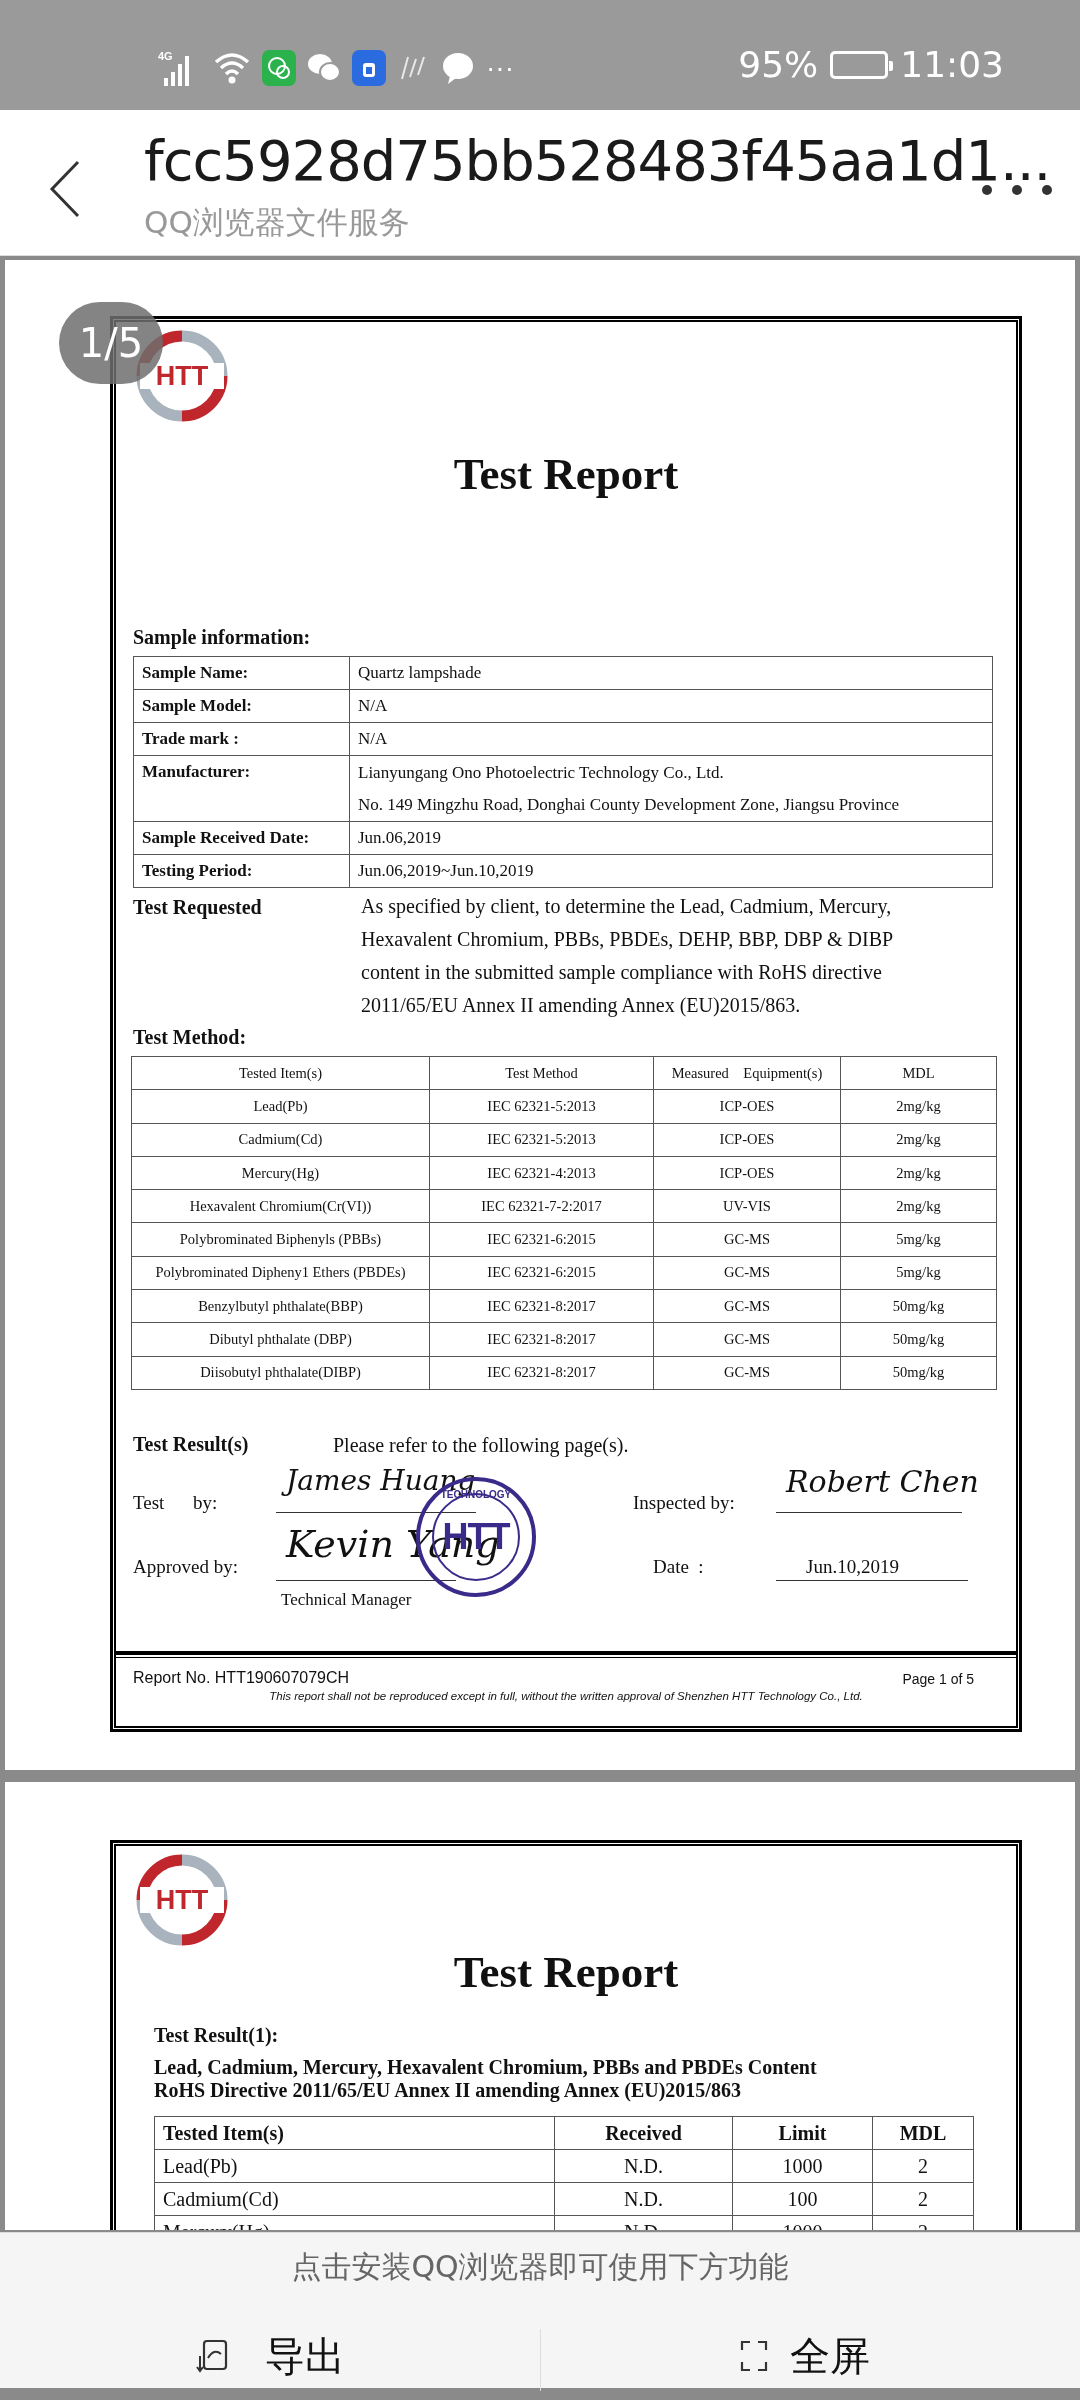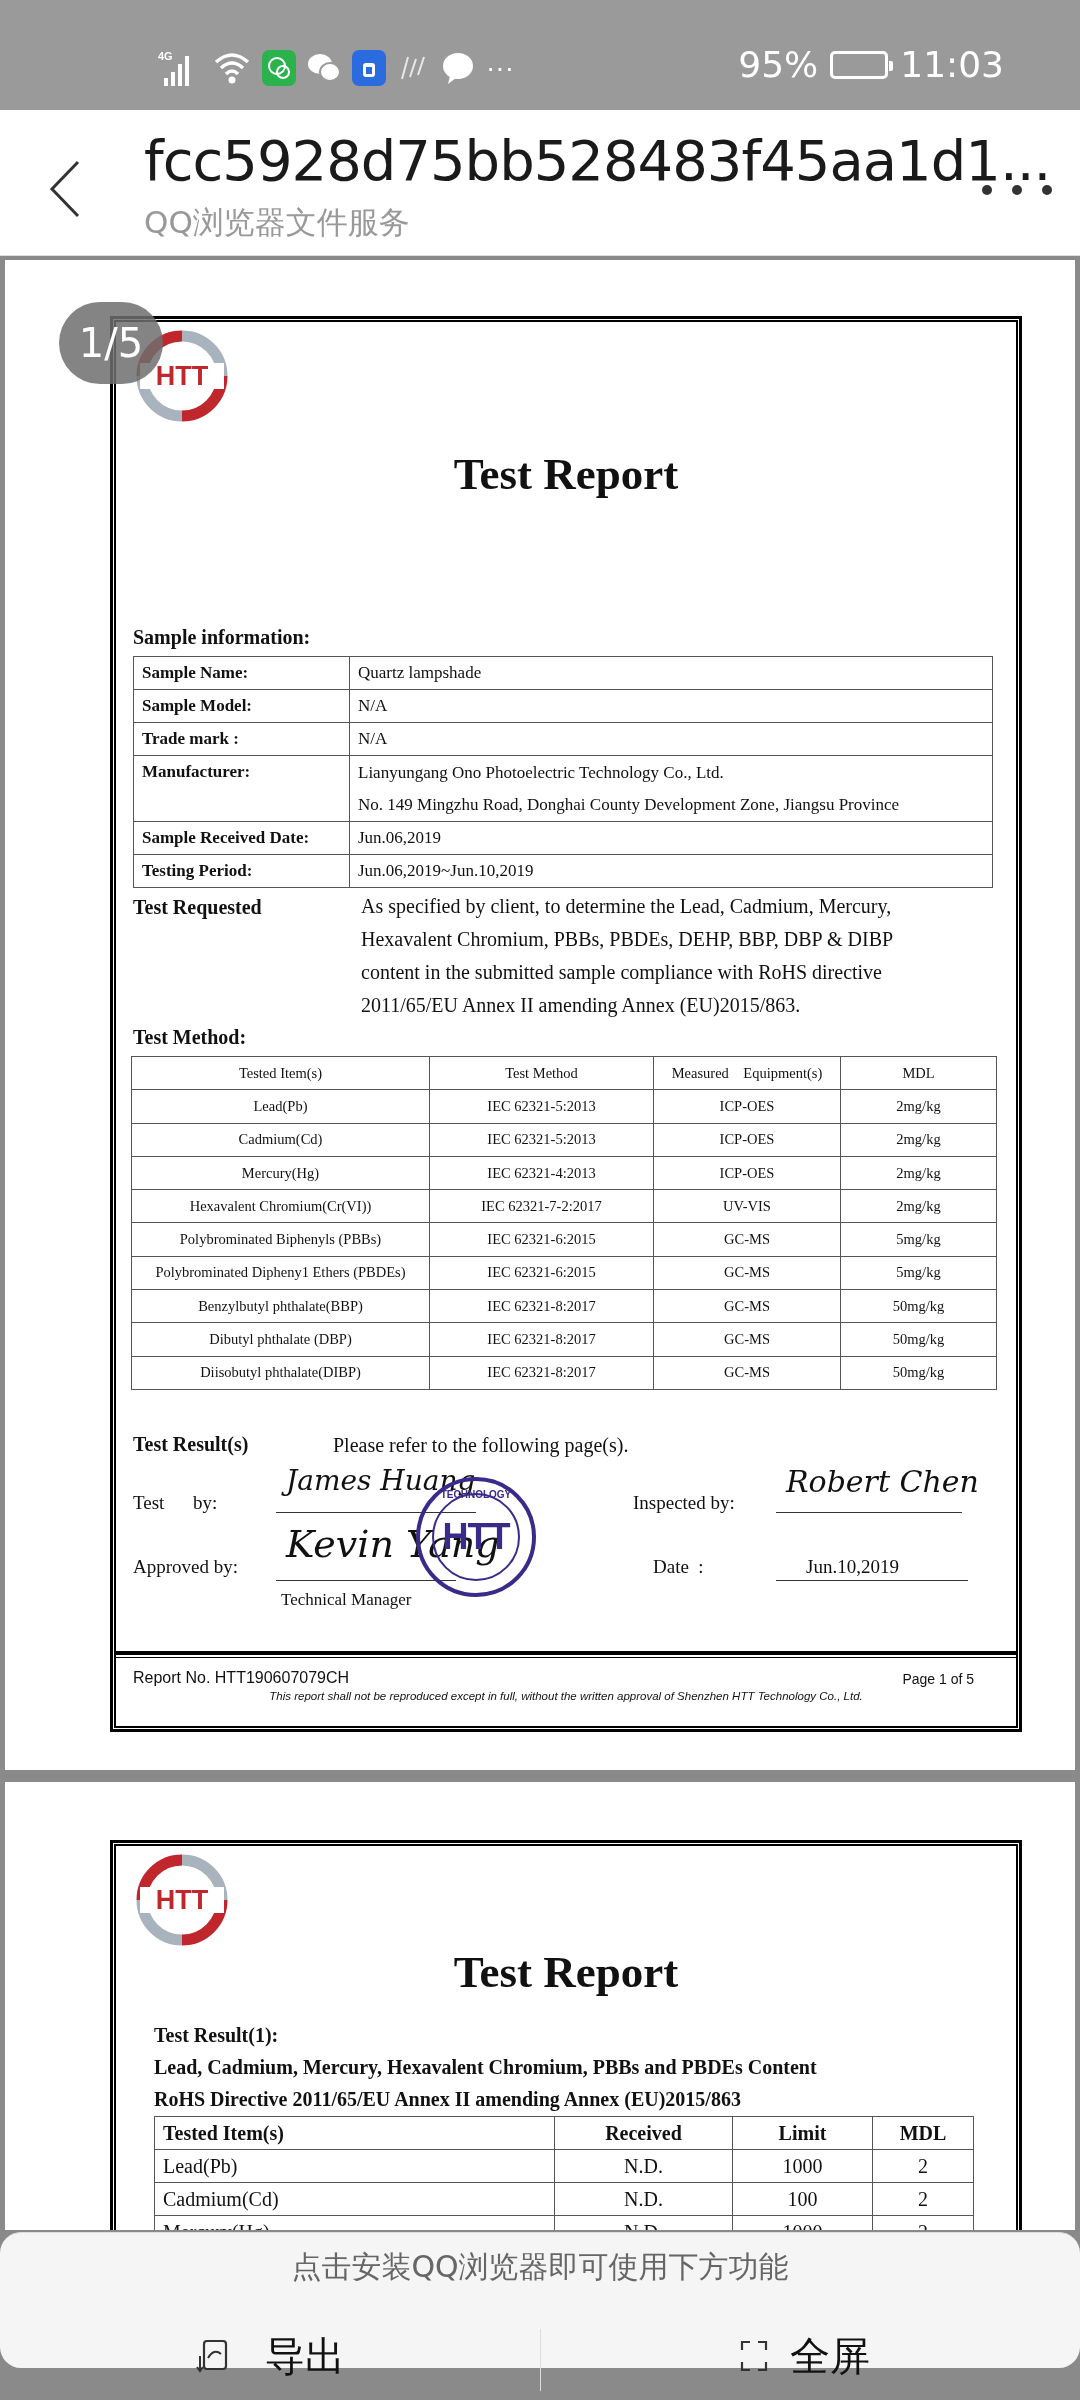--- a/index.html
+++ b/index.html
@@ -321,7 +321,7 @@
       <div class="doc-title" style="top:100px;">Test Report</div>
       <div class="section-lbl" style="left:38px; top:178px;">Test Result(1):</div>
       <div class="section-lbl" style="left:38px; top:210px;">Lead, Cadmium, Mercury, Hexavalent Chromium, PBBs and PBDEs Content</div>
-      <div class="section-lbl" style="left:38px; top:242px;">RoHS Directive 2011/65/EU Annex II amending Annex (EU)2015/863</div>
+      <div class="section-lbl" style="left:38px; top:233px;">RoHS Directive 2011/65/EU Annex II amending Annex (EU)2015/863</div>
 
       <table class="result" style="left:38px; top:270px; width:820px;">
         <tbody>

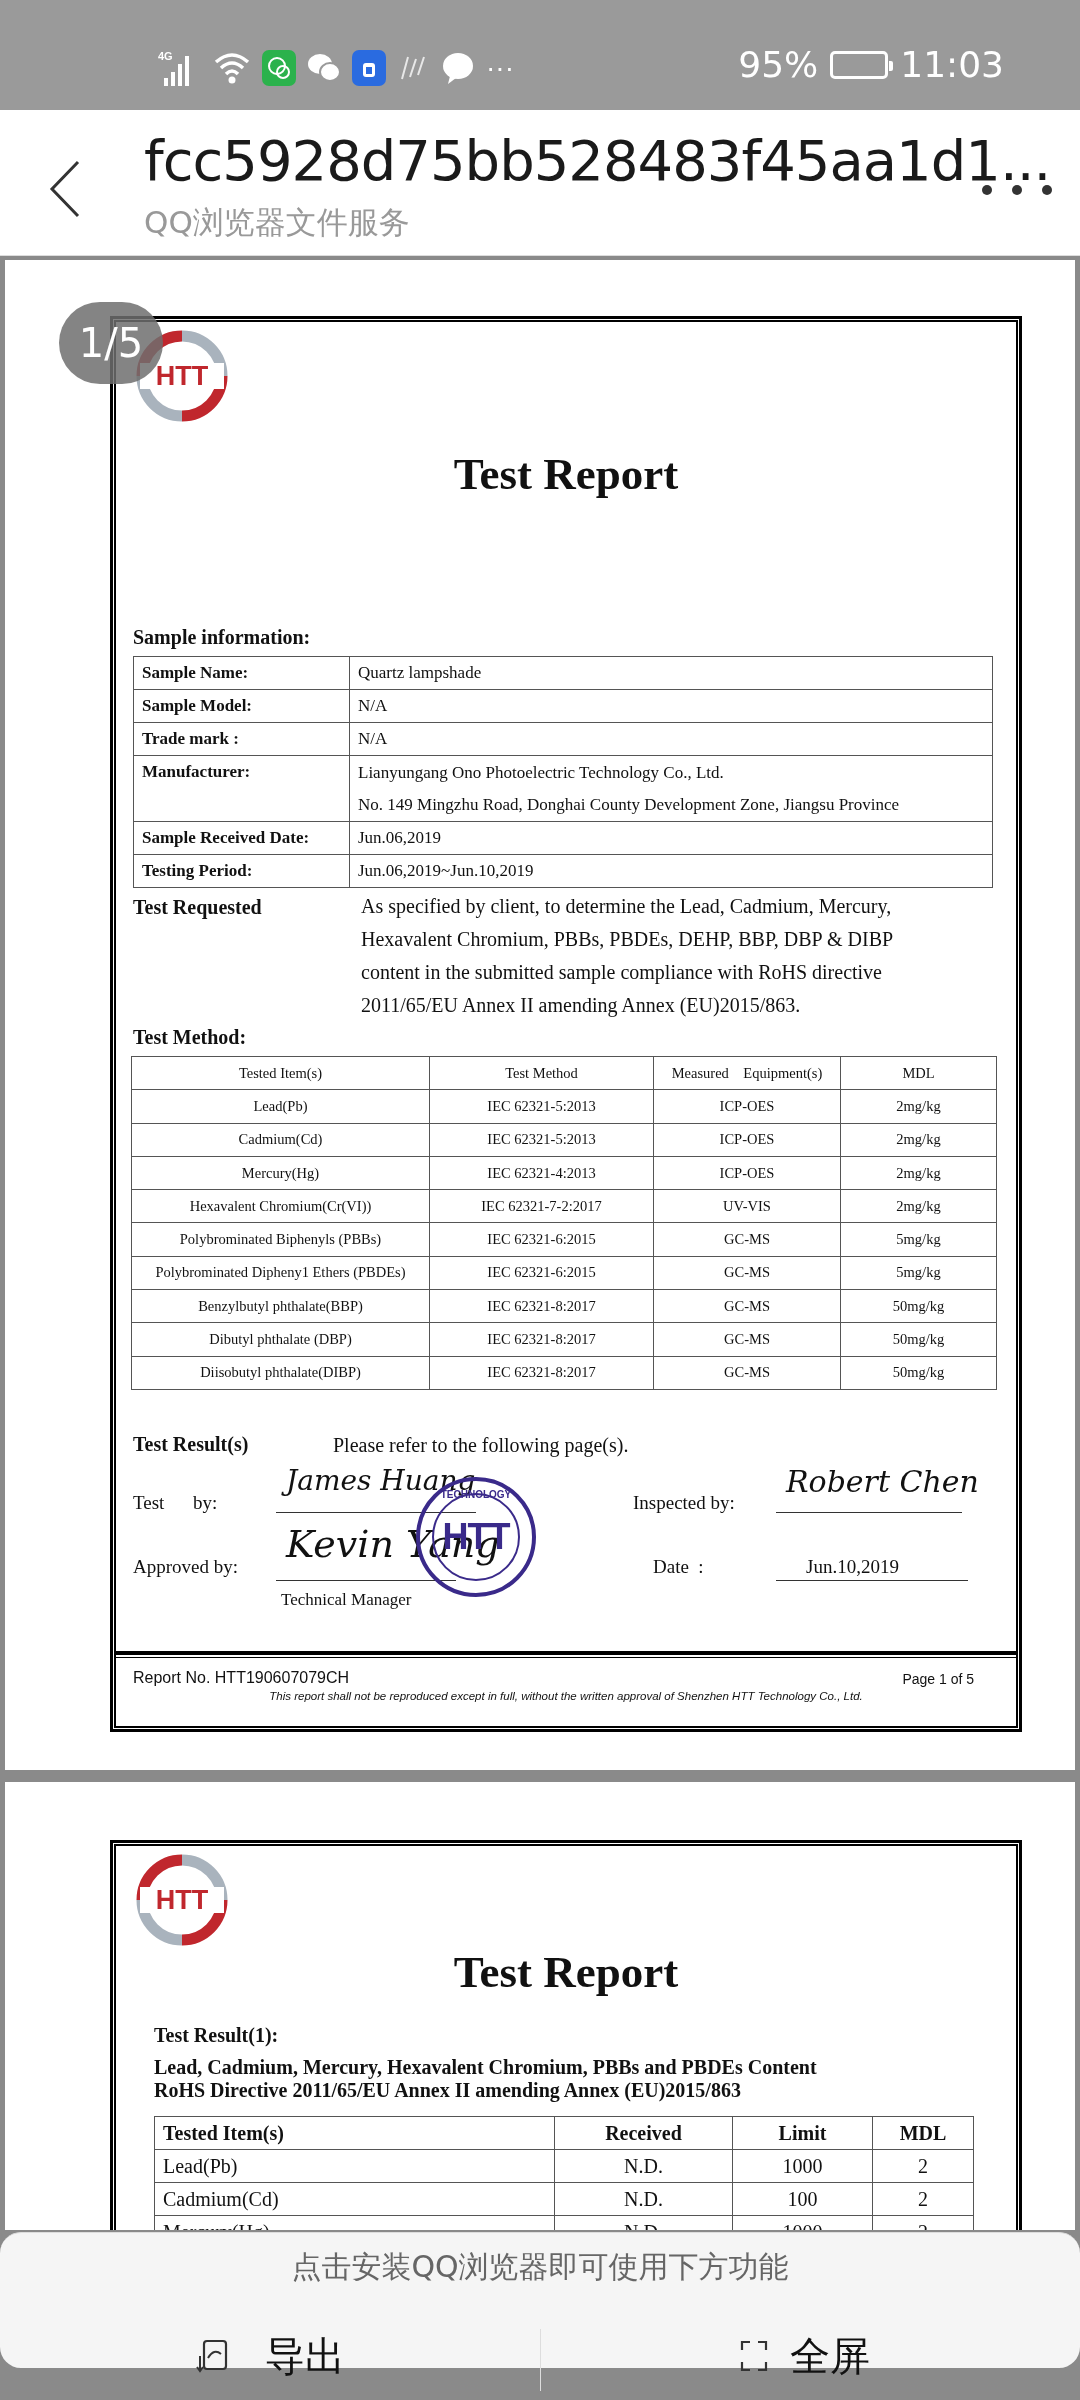--- a/index.html
+++ b/index.html
@@ -68,7 +68,7 @@
   table.result tr.head td { font-weight: bold; }
 
   
-  .bottom-bar { position: absolute; left: 0; top: 2232px; width: 1080px; height: 136px; background: #f5f5f5; border-top: 1px solid #ddd; border-radius: 21px; }
+  .bottom-bar { position: absolute; left: 0; top: 2232px; width: 1080px; height: 156px; background: #f5f5f5; border-top: 1px solid #ddd; }
   .install-tip { position: absolute; top: 14px; width: 100%; text-align: center; font-size: 30px; color: #666; font-family: "DejaVu Sans", sans-serif; }
   .bb-btn { position: absolute; top: 90px; height: 66px; display: flex; align-items: center; gap: 20px; font-size: 40px; color: #111; font-family: "DejaVu Sans", sans-serif; }
   .bb-divider { position: absolute; left: 540px; top: 96px; width: 1px; height: 62px; background: #ddd; }

